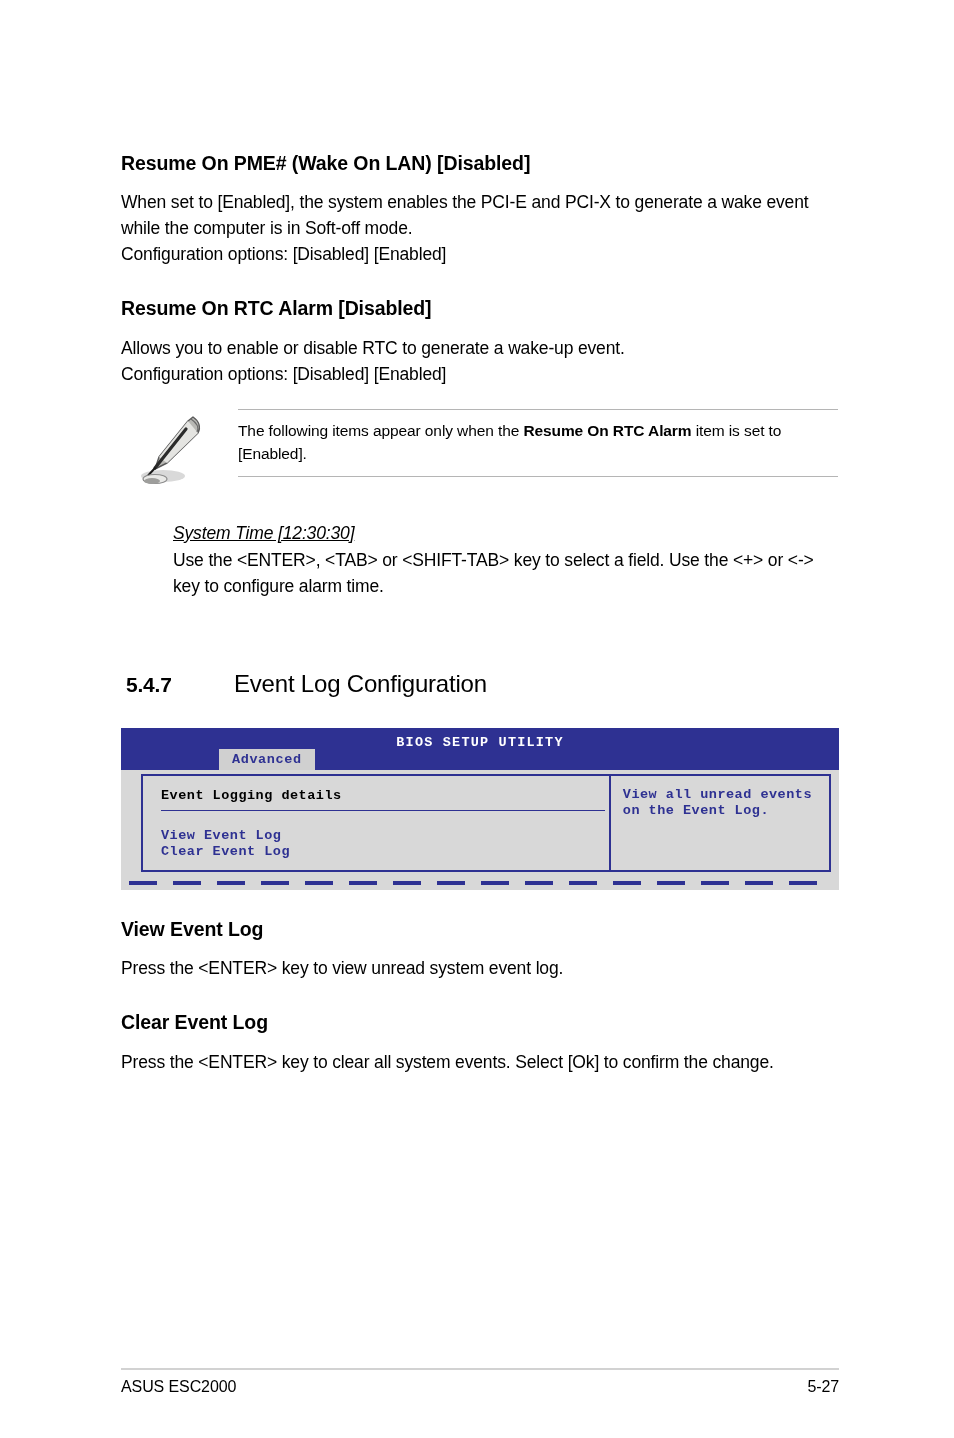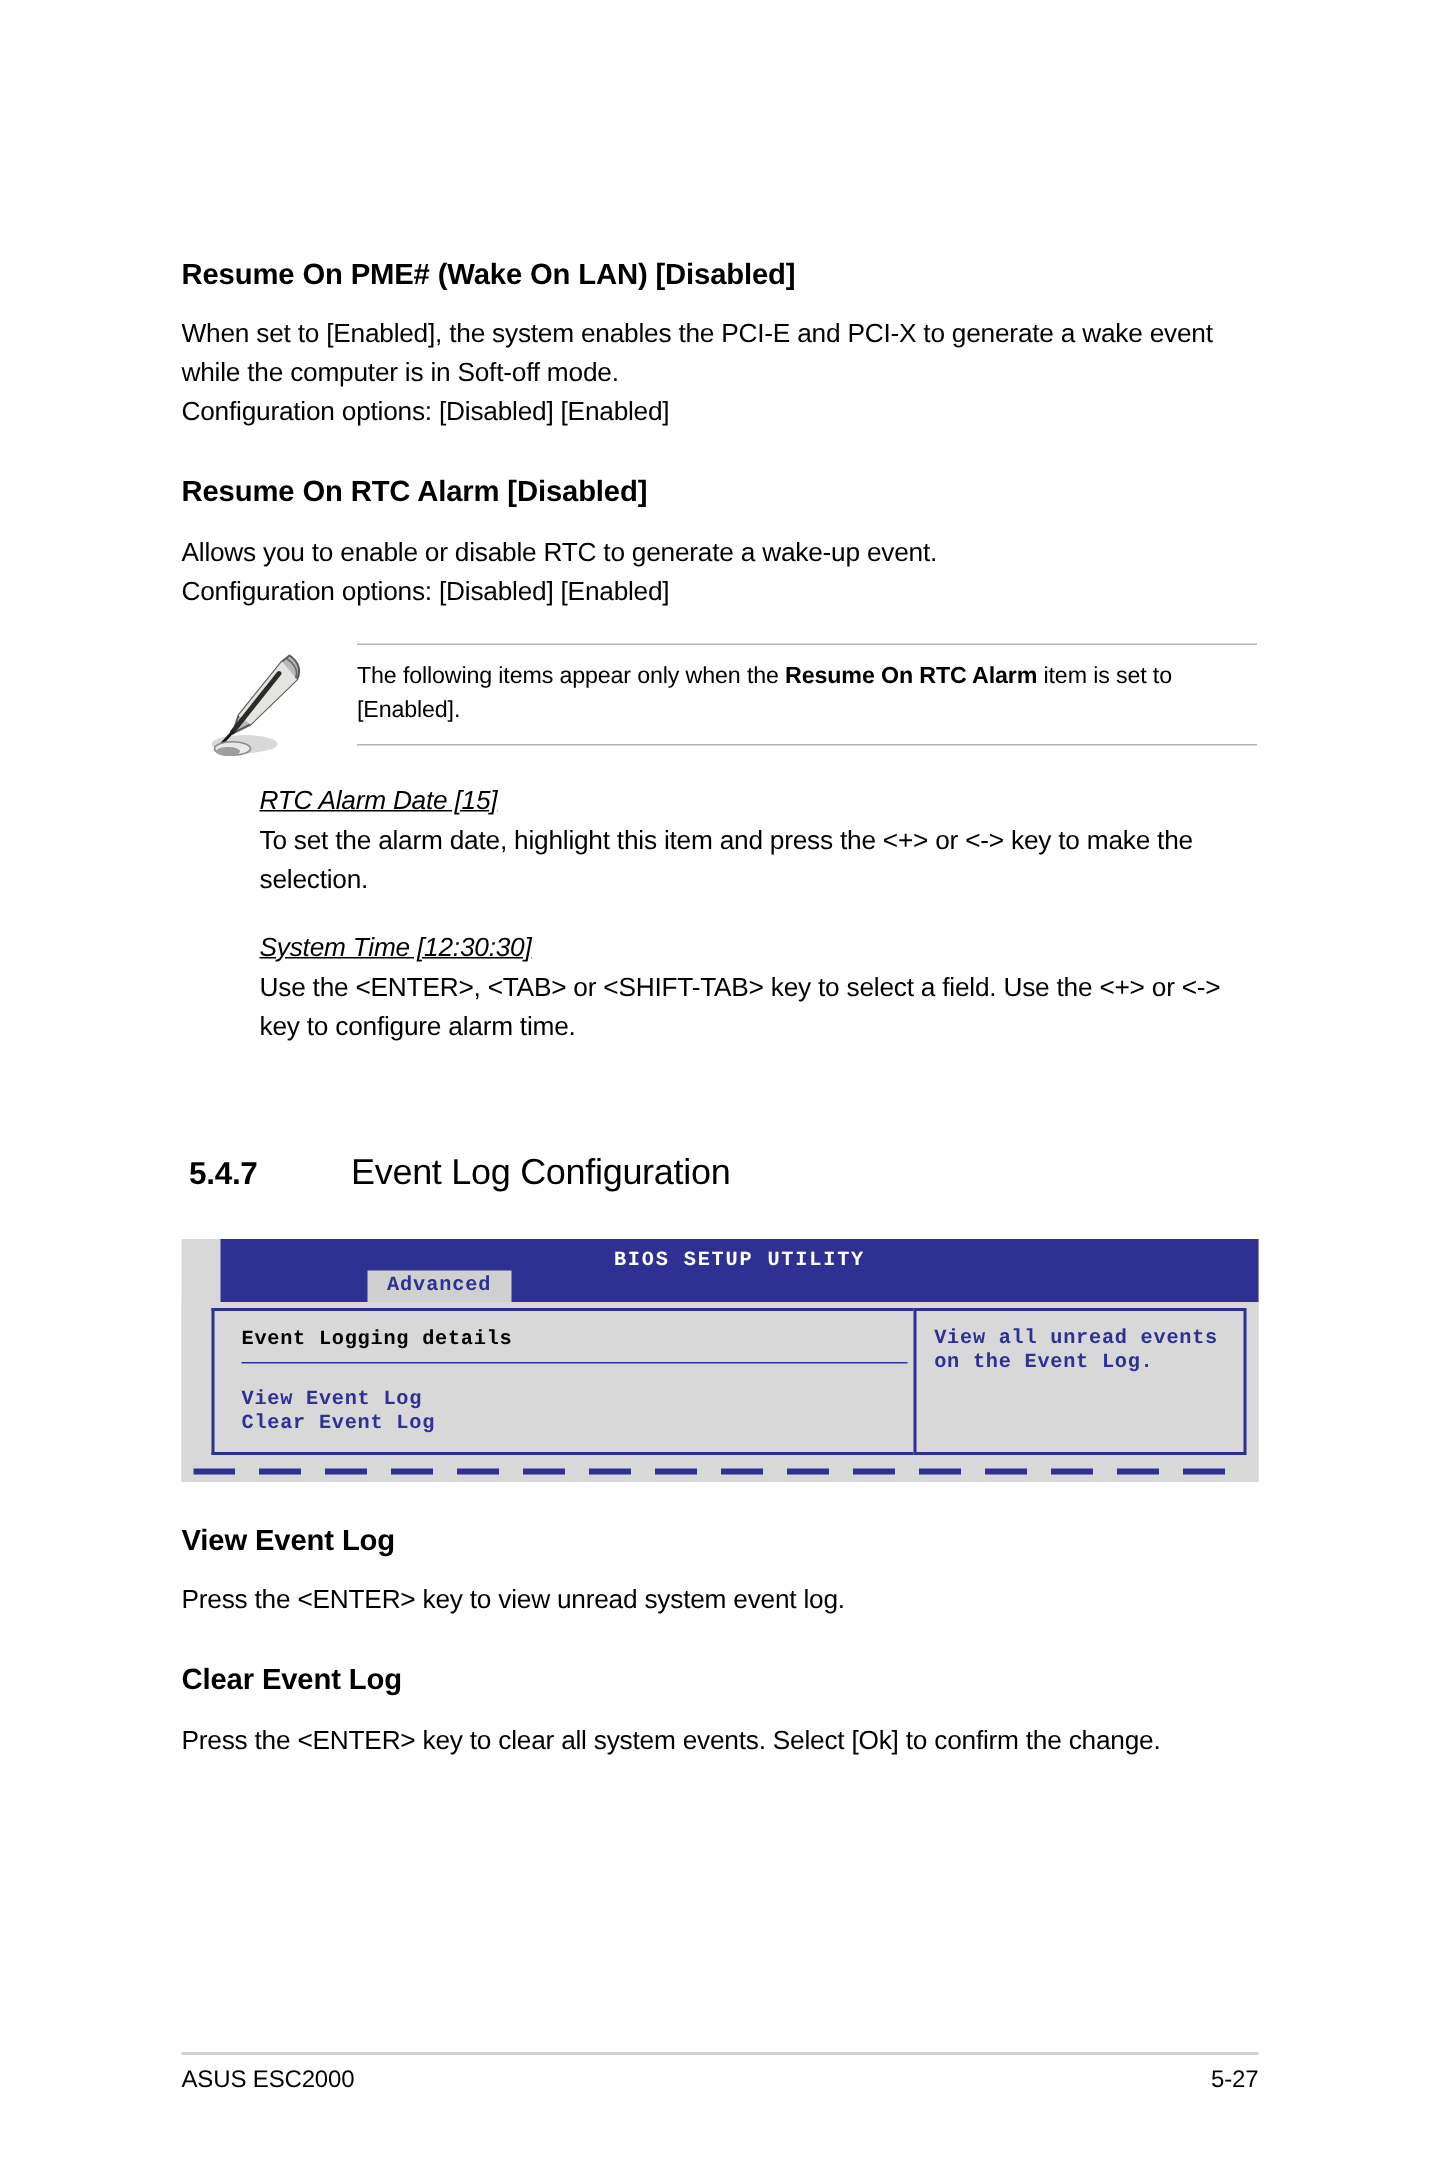--- a/index.html
+++ b/index.html
@@ -26,7 +26,7 @@
   .content {
     position: absolute;
     left: 121px;
-    top: 172px;
+    top: 152px;
     width: 718px;
   }
 

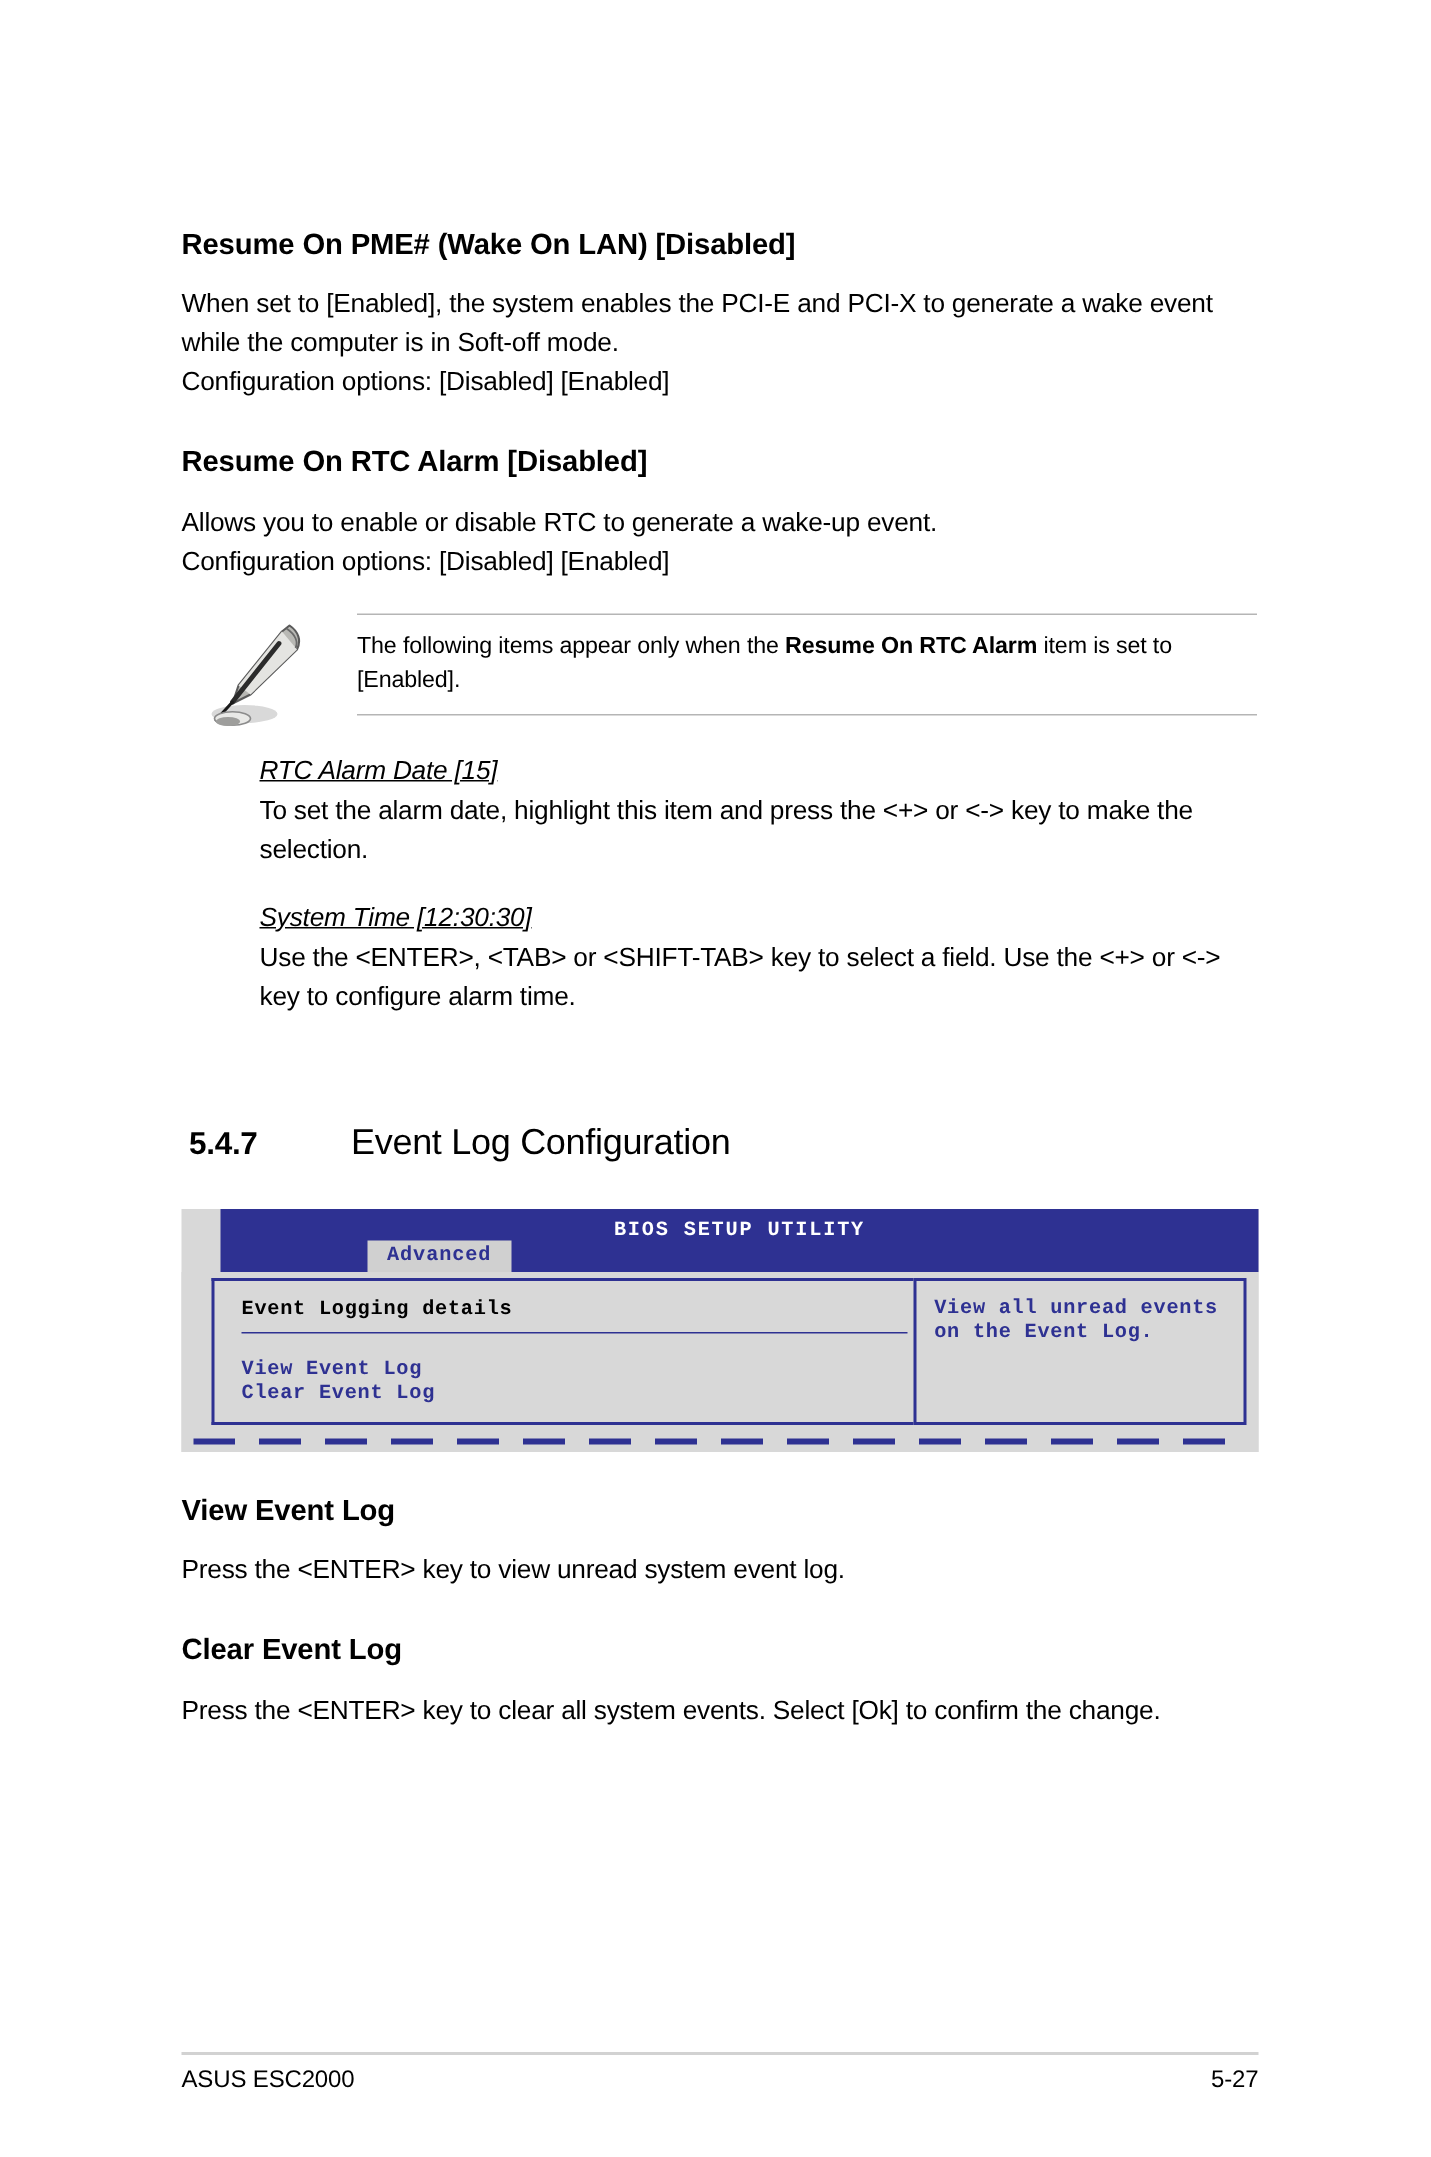--- a/index.html
+++ b/index.html
@@ -279,10 +279,6 @@
 
     <div class="block-gap-md"></div>
 
-    <div class="indent-block">
-      <div class="item-title">RTC Alarm Date [15]</div>
-      <p class="item-desc">To set the alarm date, highlight this item and press the &lt;+&gt; or &lt;-&gt; key to make the selection.</p>
-    </div>
 
     <div class="block-gap-md"></div>
 

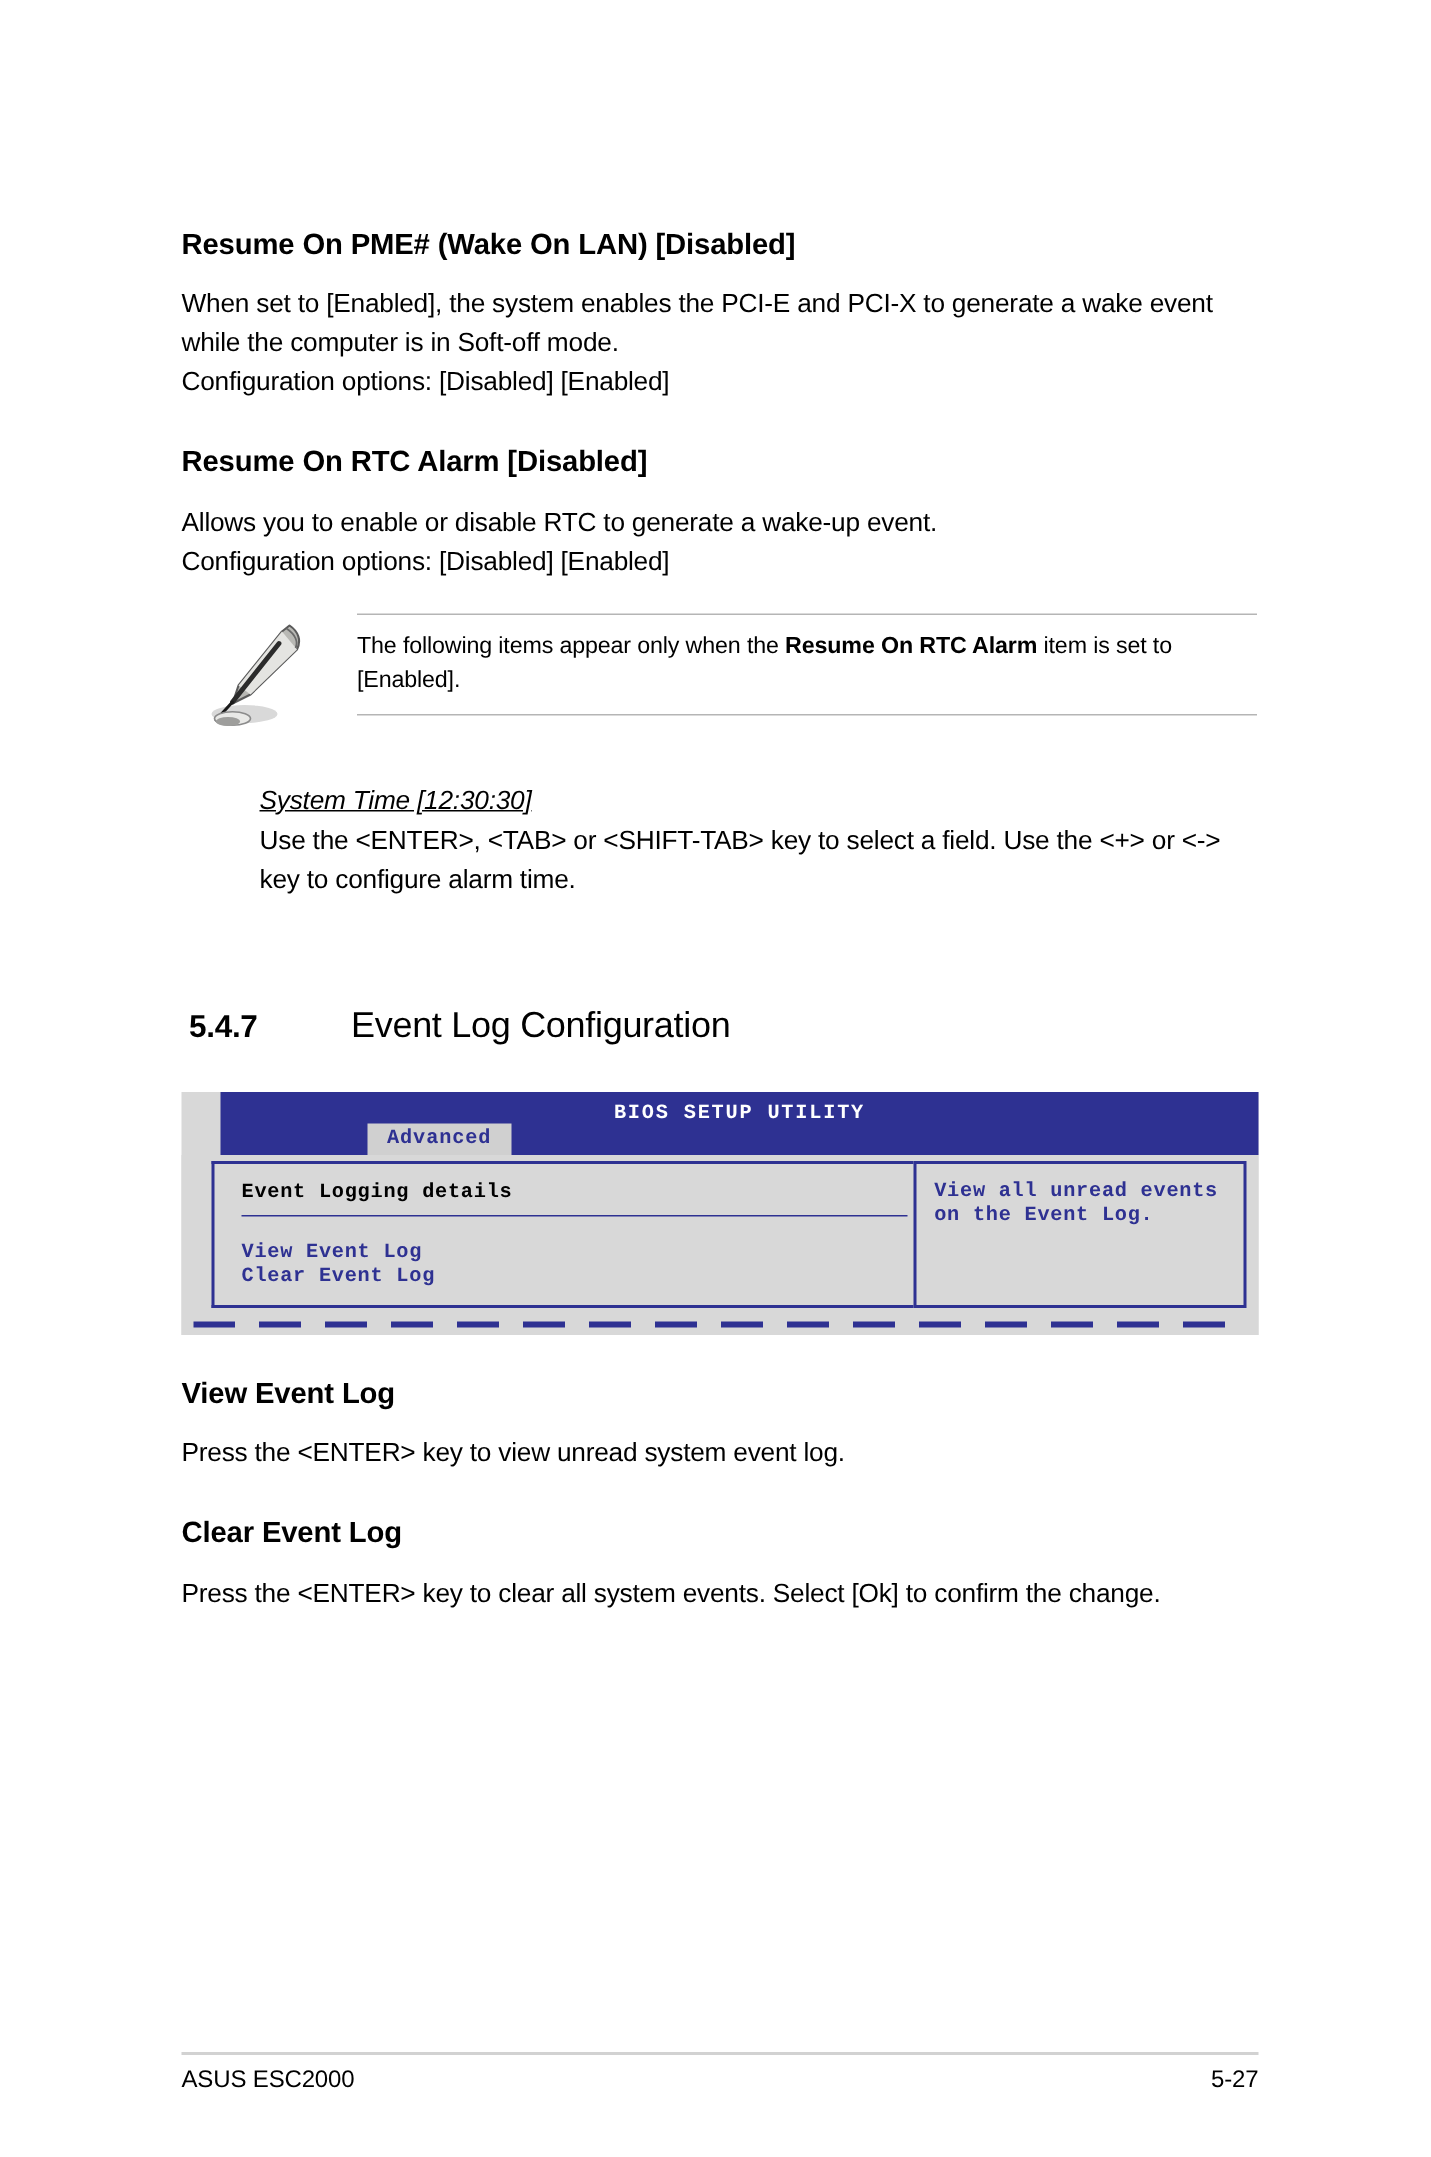--- a/index.html
+++ b/index.html
@@ -129,7 +129,6 @@
     position: relative;
     height: 42px;
     background: #2e3192;
-    margin-left: 26px;
   }
   .bios-title {
     position: absolute;

